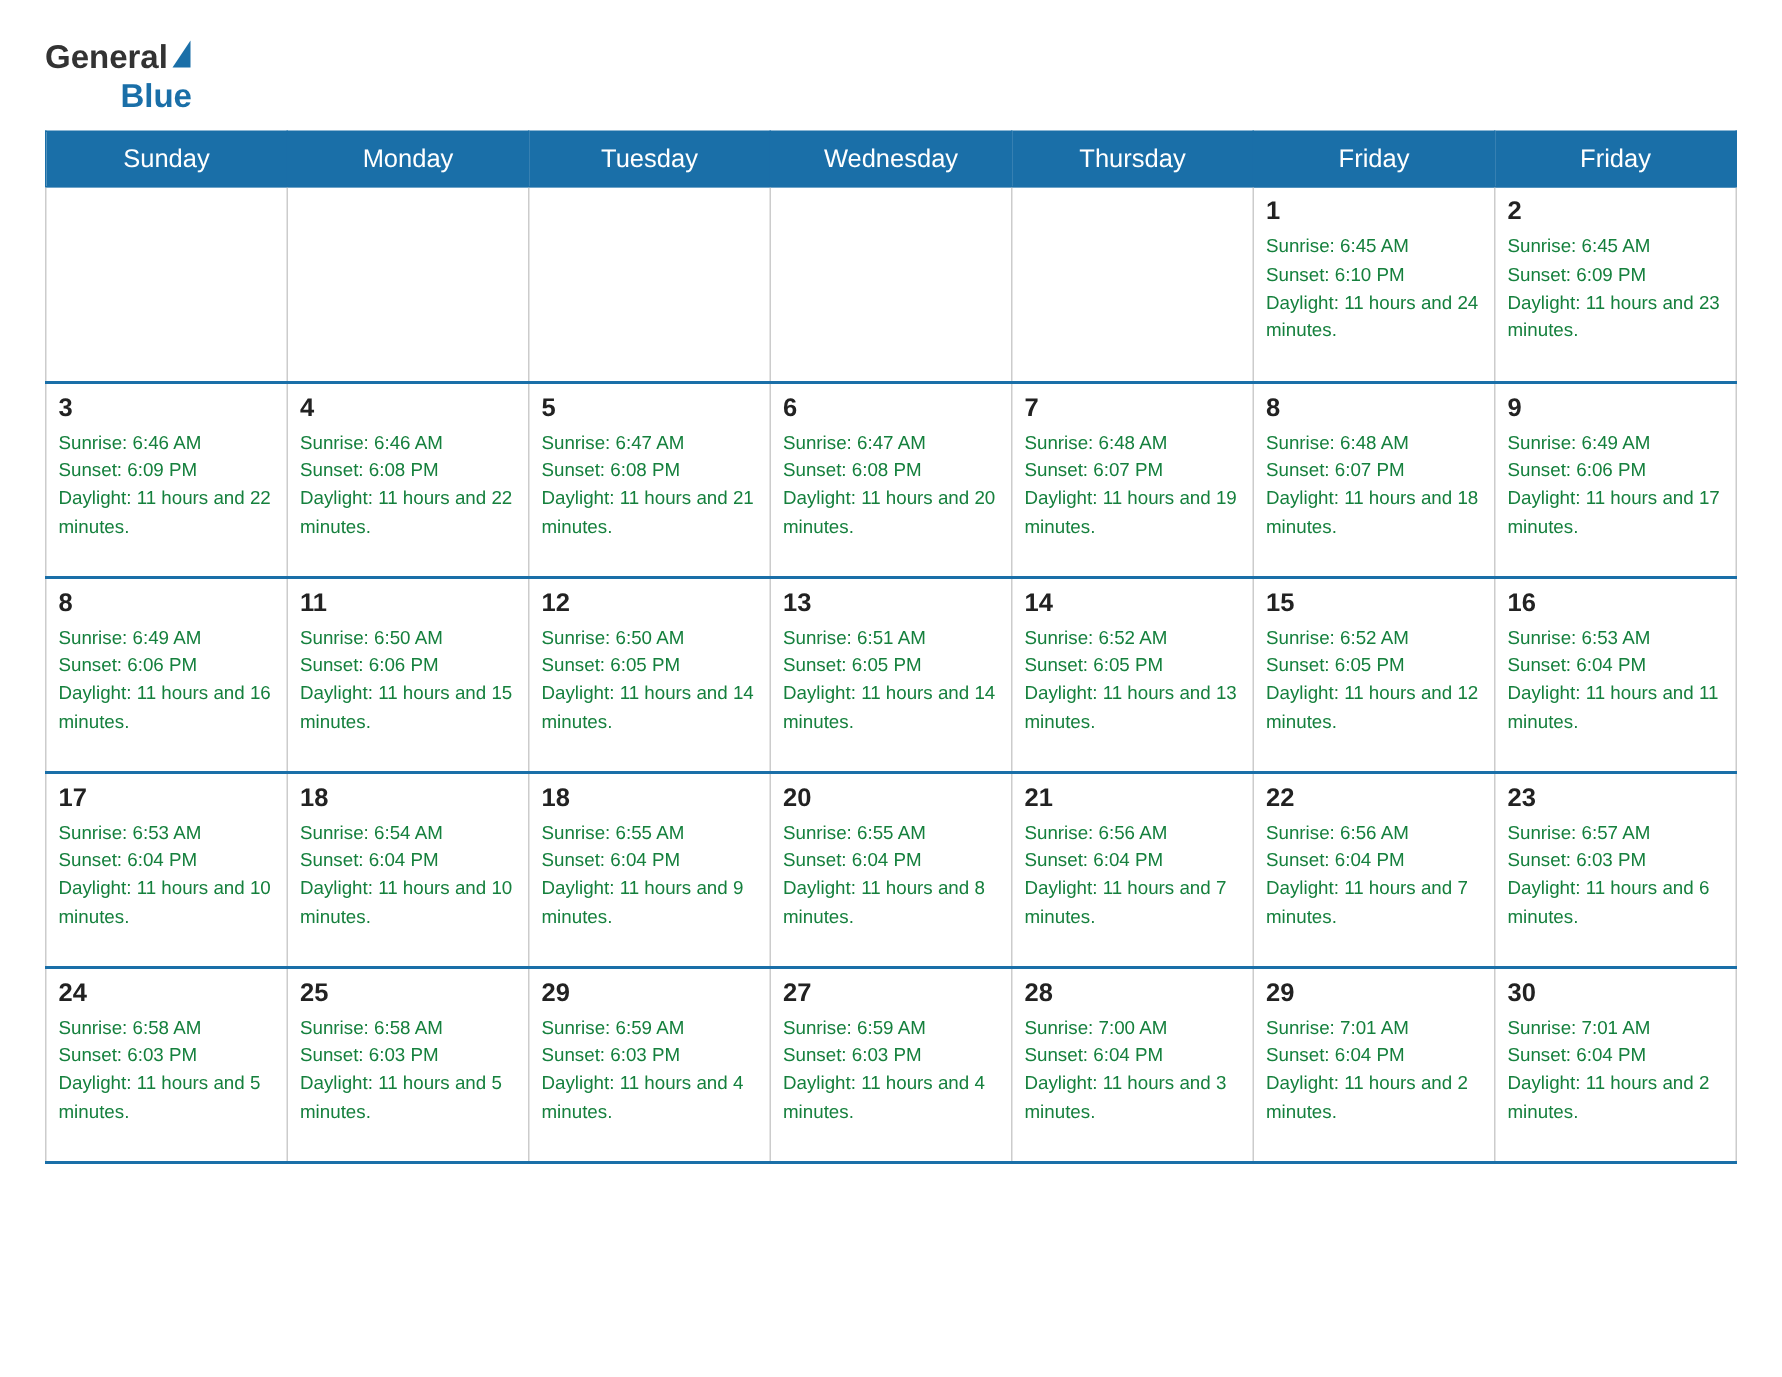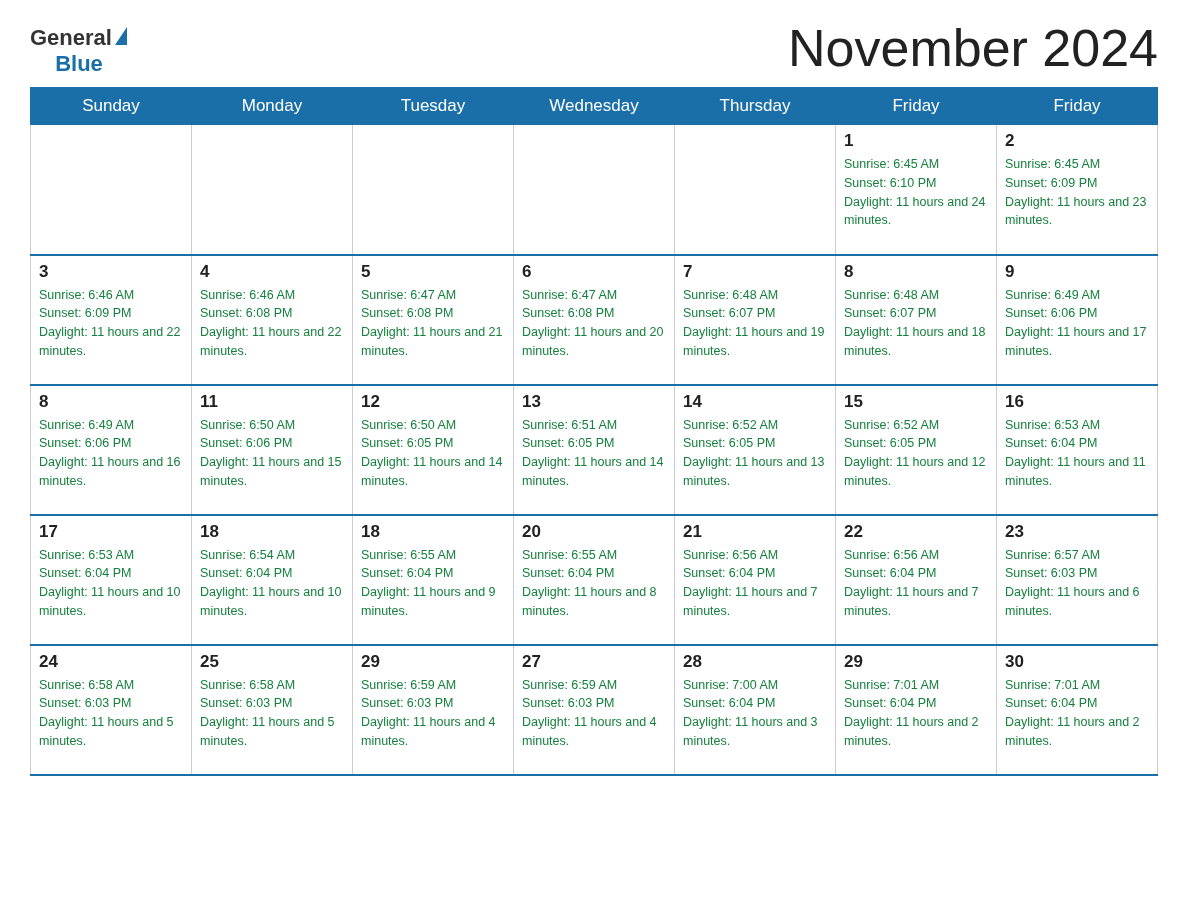--- a/index.html
+++ b/index.html
@@ -19,7 +19,7 @@
     .logo-area {
       display: flex;
       flex-direction: column;
-      align-items: center;
+      align-items: flex-end;
       padding-top: 5px;
     }
     .logo-text {

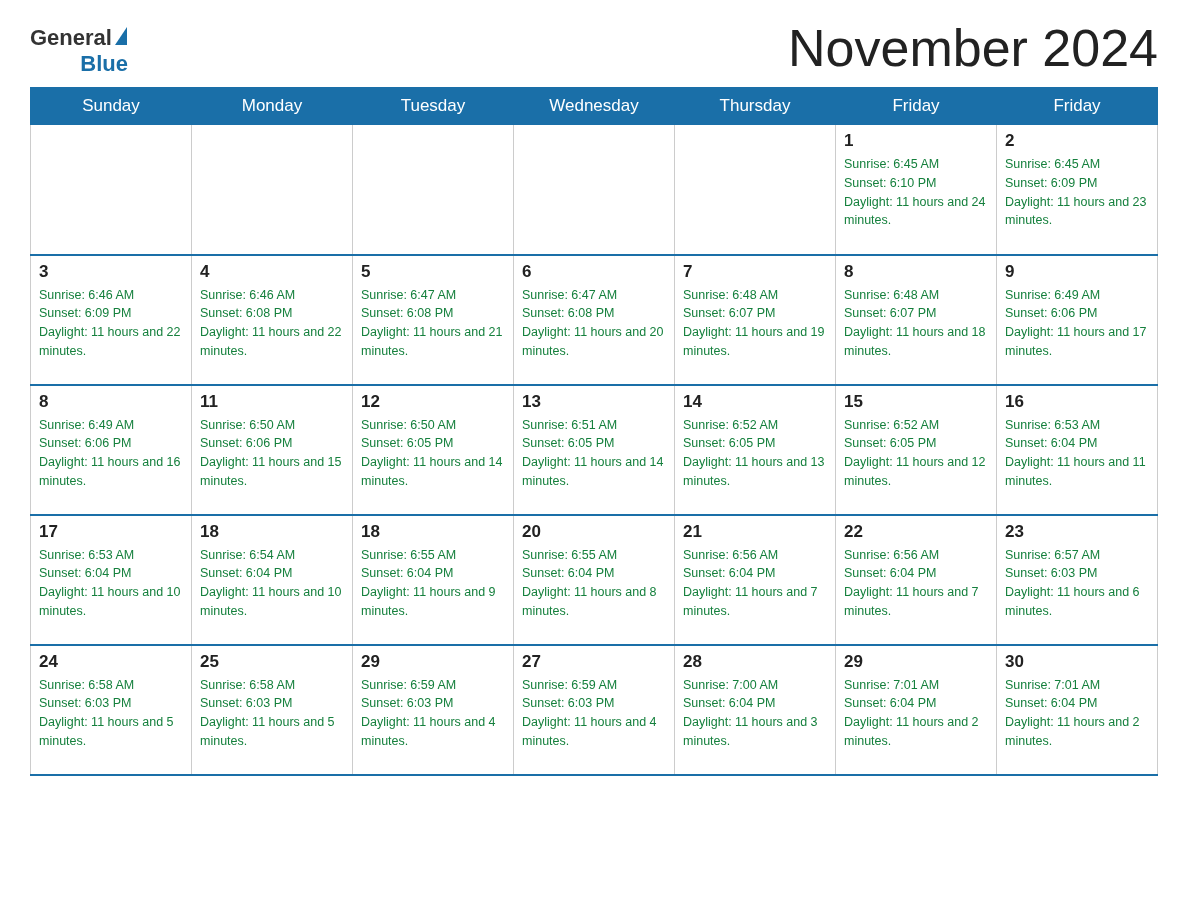--- a/index.html
+++ b/index.html
@@ -112,7 +112,6 @@
     </div>
   </div>
   <div class="title-area">
-    <div class="month-title">November 2024</div>
   </div>
 </div>
 

